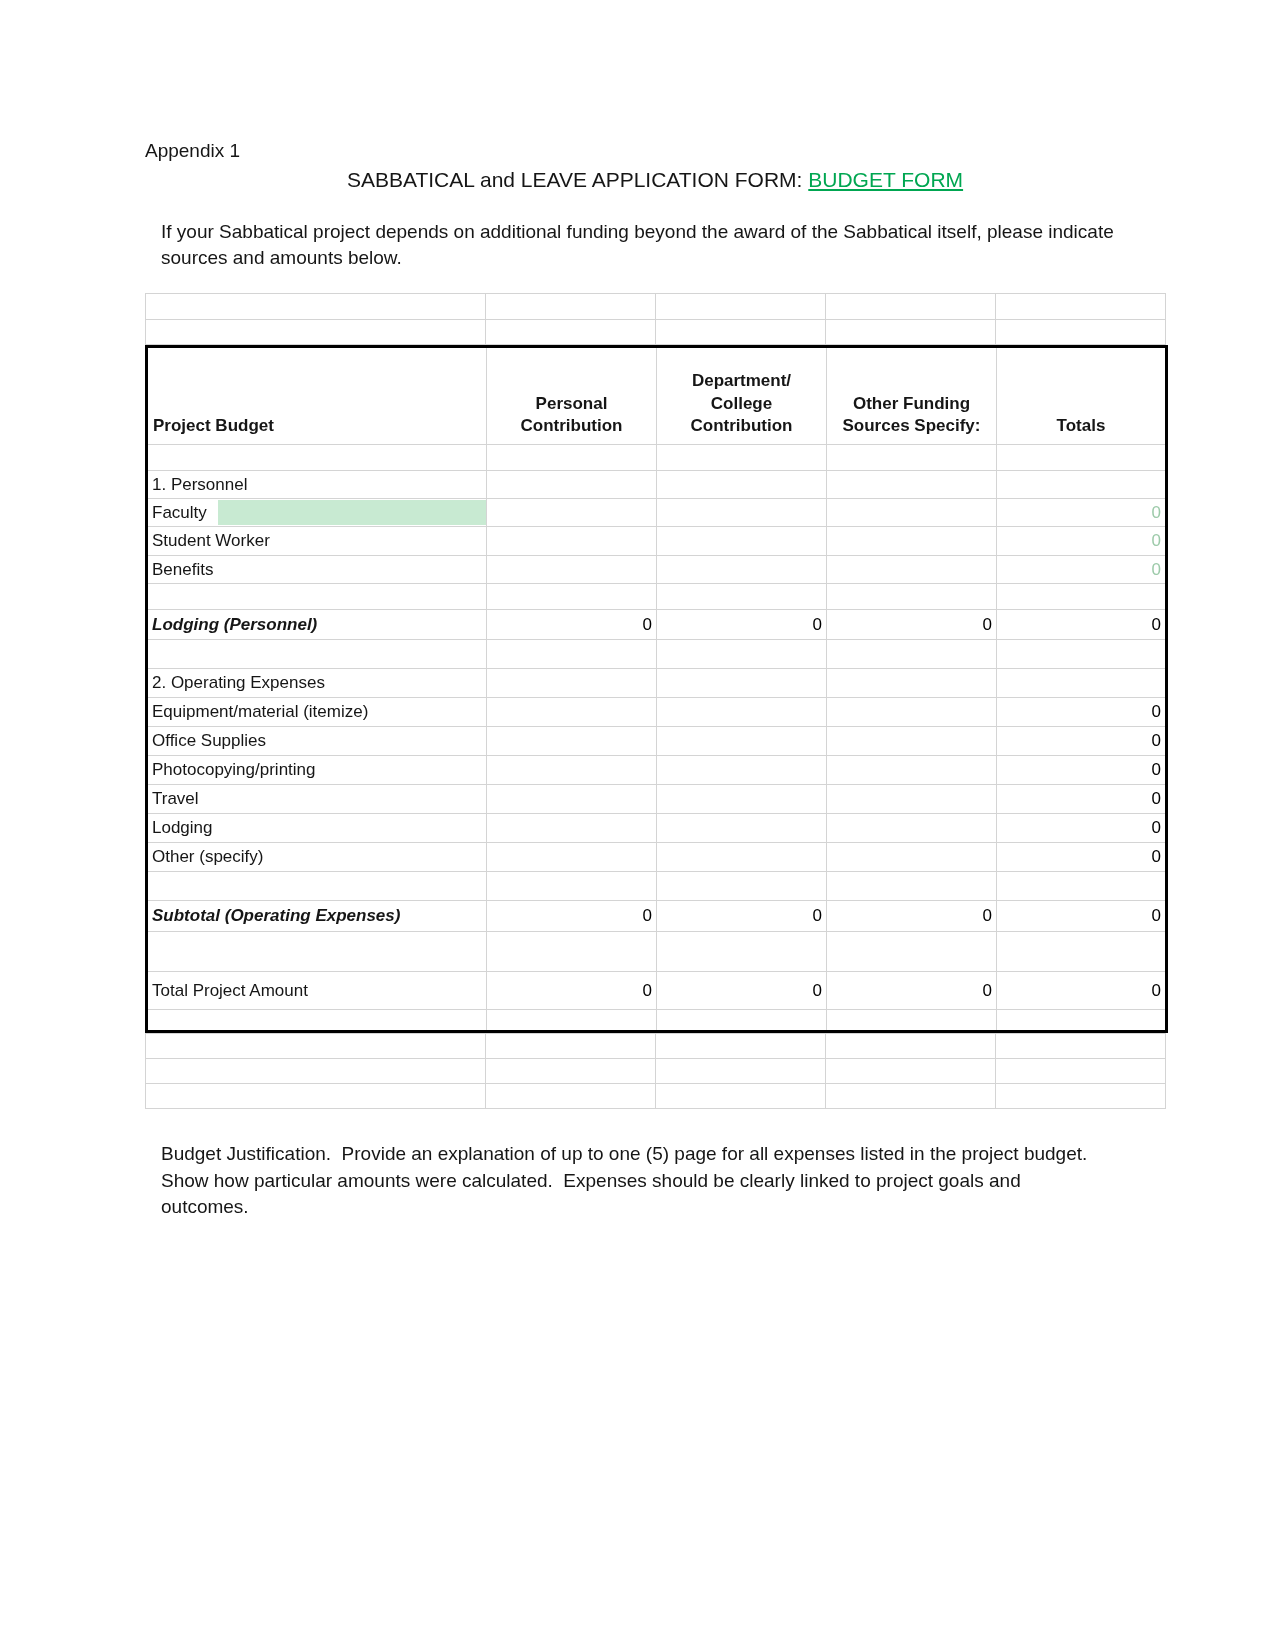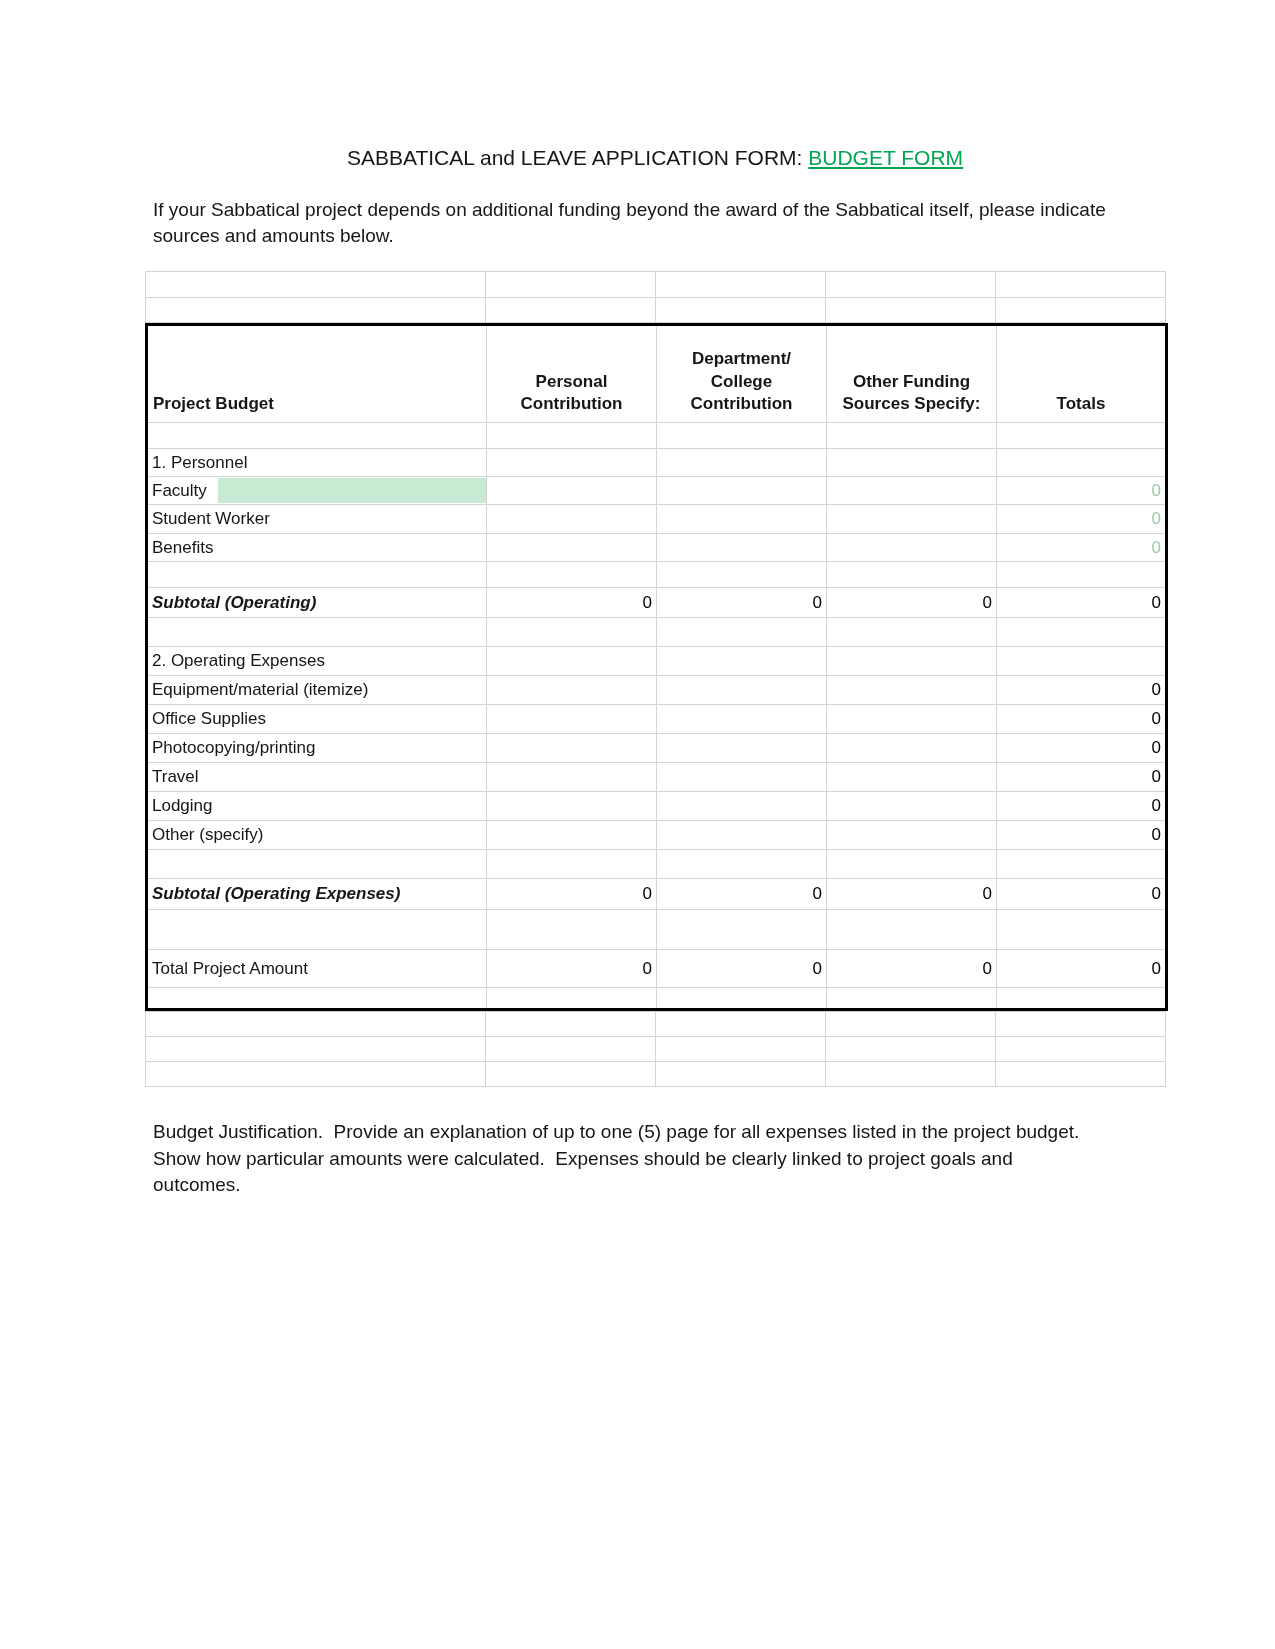--- a/index.html
+++ b/index.html
@@ -52,6 +52,7 @@
 
 <div class="page">
 
+  <div class="appendix">Appendix 1</div>
 
   <div class="title">
     <span>SABBATICAL and LEAVE APPLICATION FORM: </span><a href="#">BUDGET FORM</a>

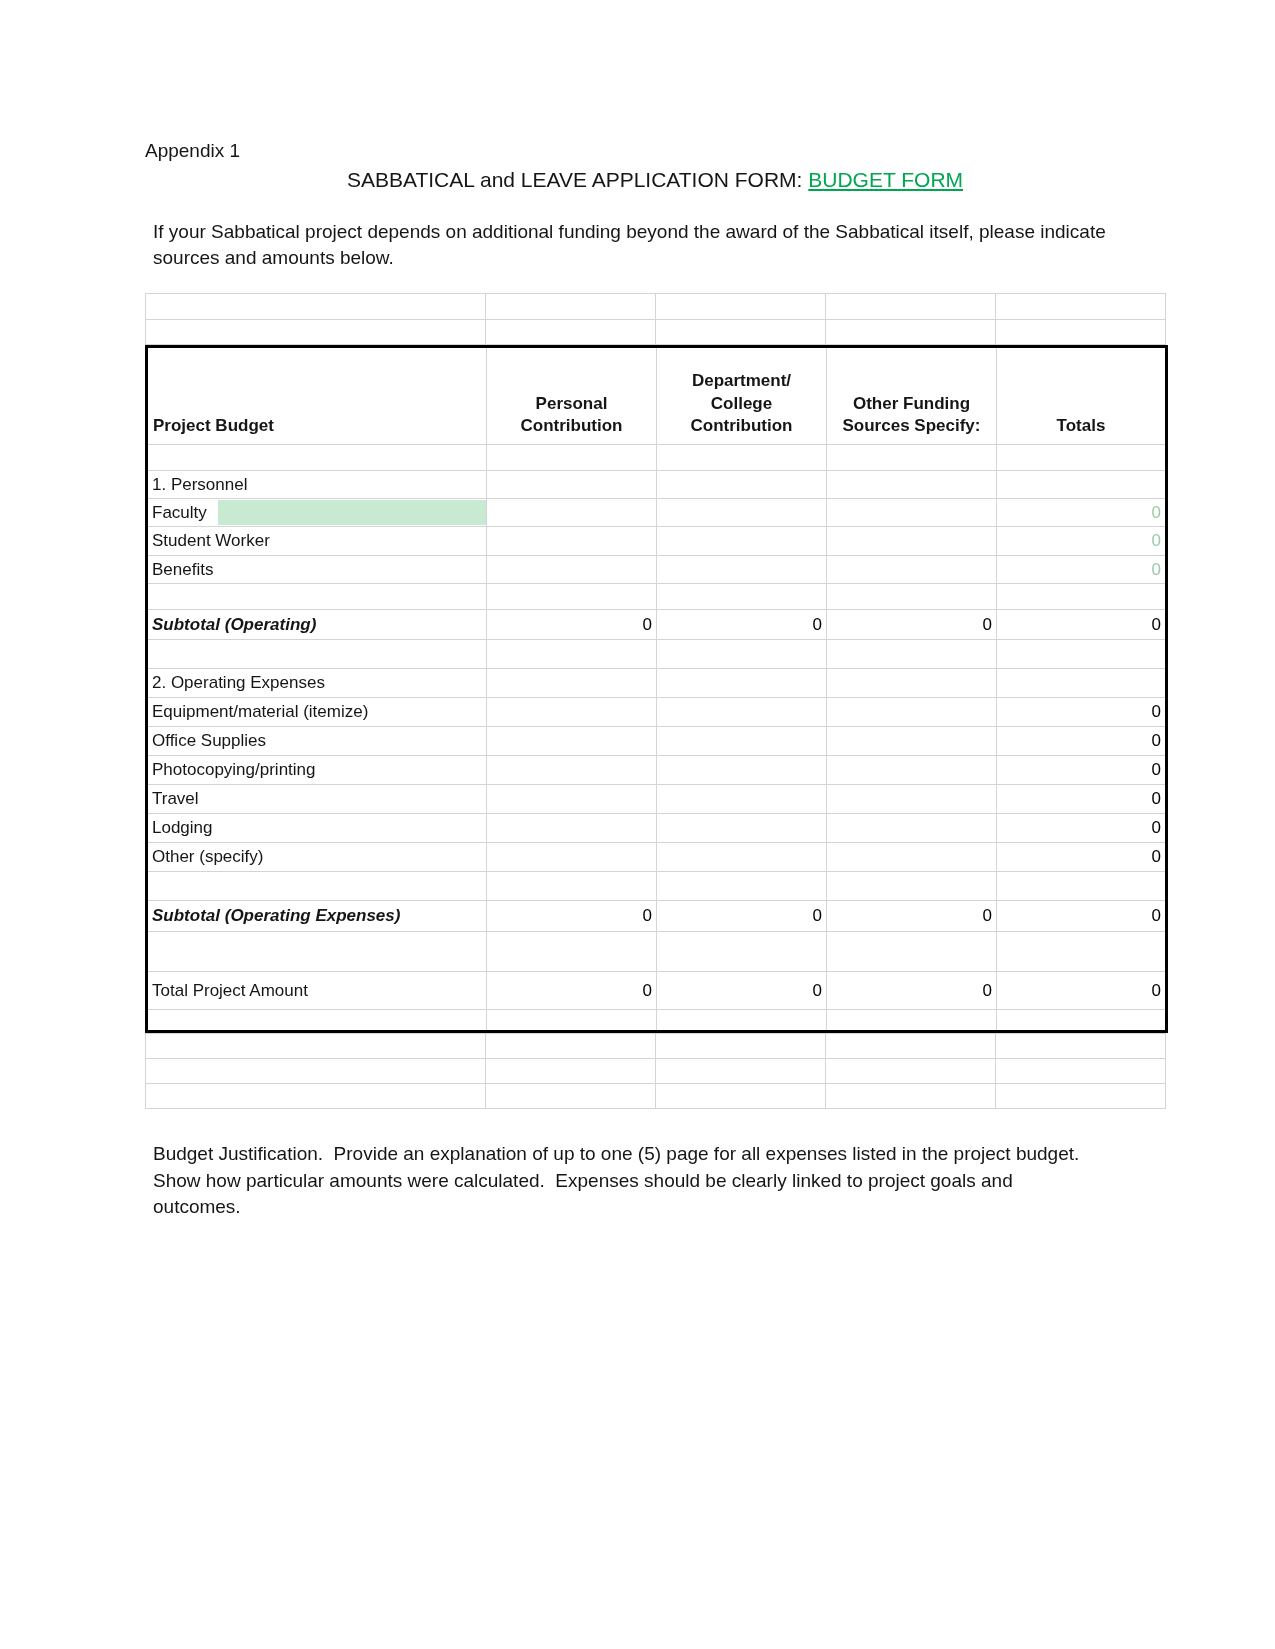--- a/index.html
+++ b/index.html
@@ -19,7 +19,7 @@
   .title{font-size:21px;text-align:center;margin-top:6px;width:1020px;}
   .title span{white-space:pre;}
   .title a{color:var(--link);text-decoration:underline;cursor:pointer;}
-  p.intro,p.just{font-size:19px;line-height:1.38;white-space:pre-wrap;margin:8px;}
+  p.intro,p.just{font-size:19px;line-height:1.38;white-space:pre-wrap;margin:16px;}
   p.intro{margin-top:27px;width:980px;}
   p.just{margin-top:32px;width:945px;}
   .tables{margin-top:22px;width:1020px;}

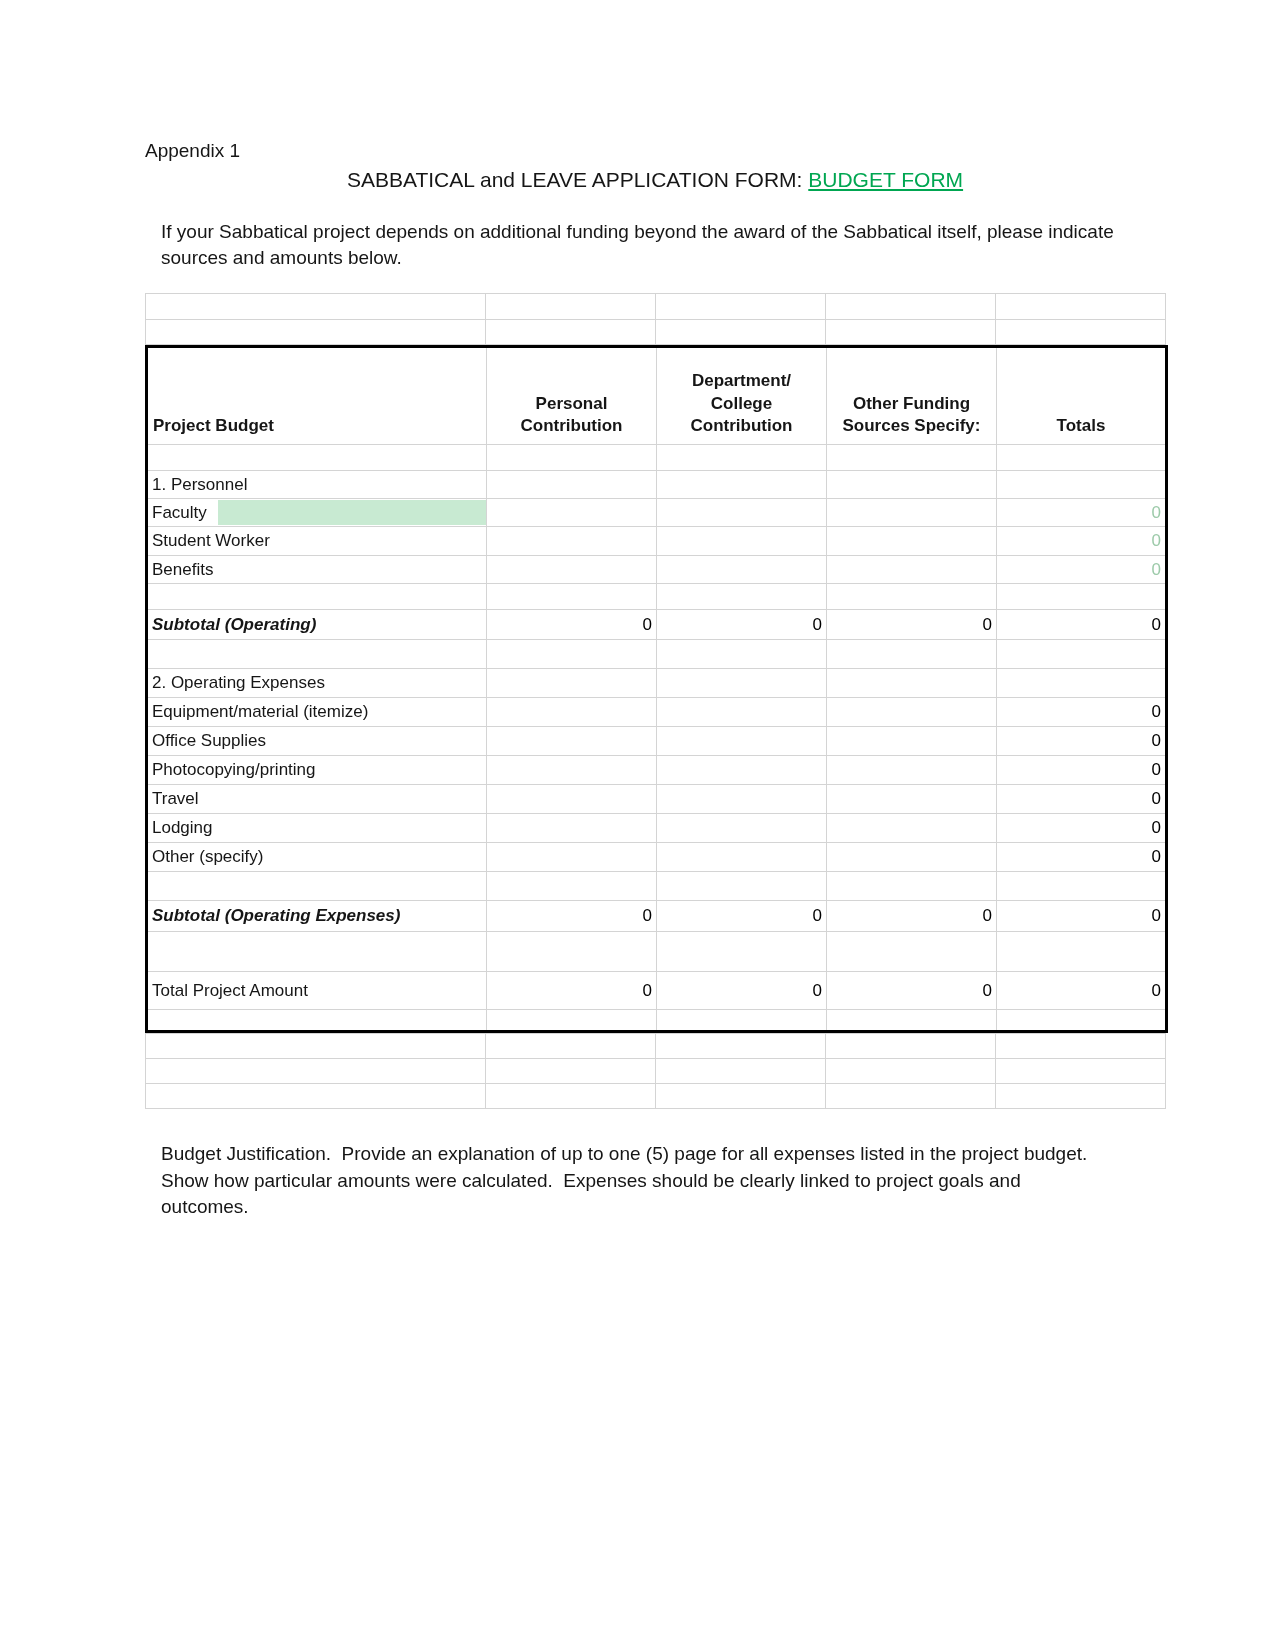--- a/index.html
+++ b/index.html
@@ -151,7 +151,7 @@
             <td></td>
           </tr>
           <tr style="height: 30px;">
-            <td><span class="lbl bolditalic">Subtotal (Operating)</span></td>
+            <td><span class="lbl bolditalic">Lodging (Personnel)</span></td>
             <td class="val"><span>0</span></td>
             <td class="val"><span>0</span></td>
             <td class="val"><span>0</span></td>

